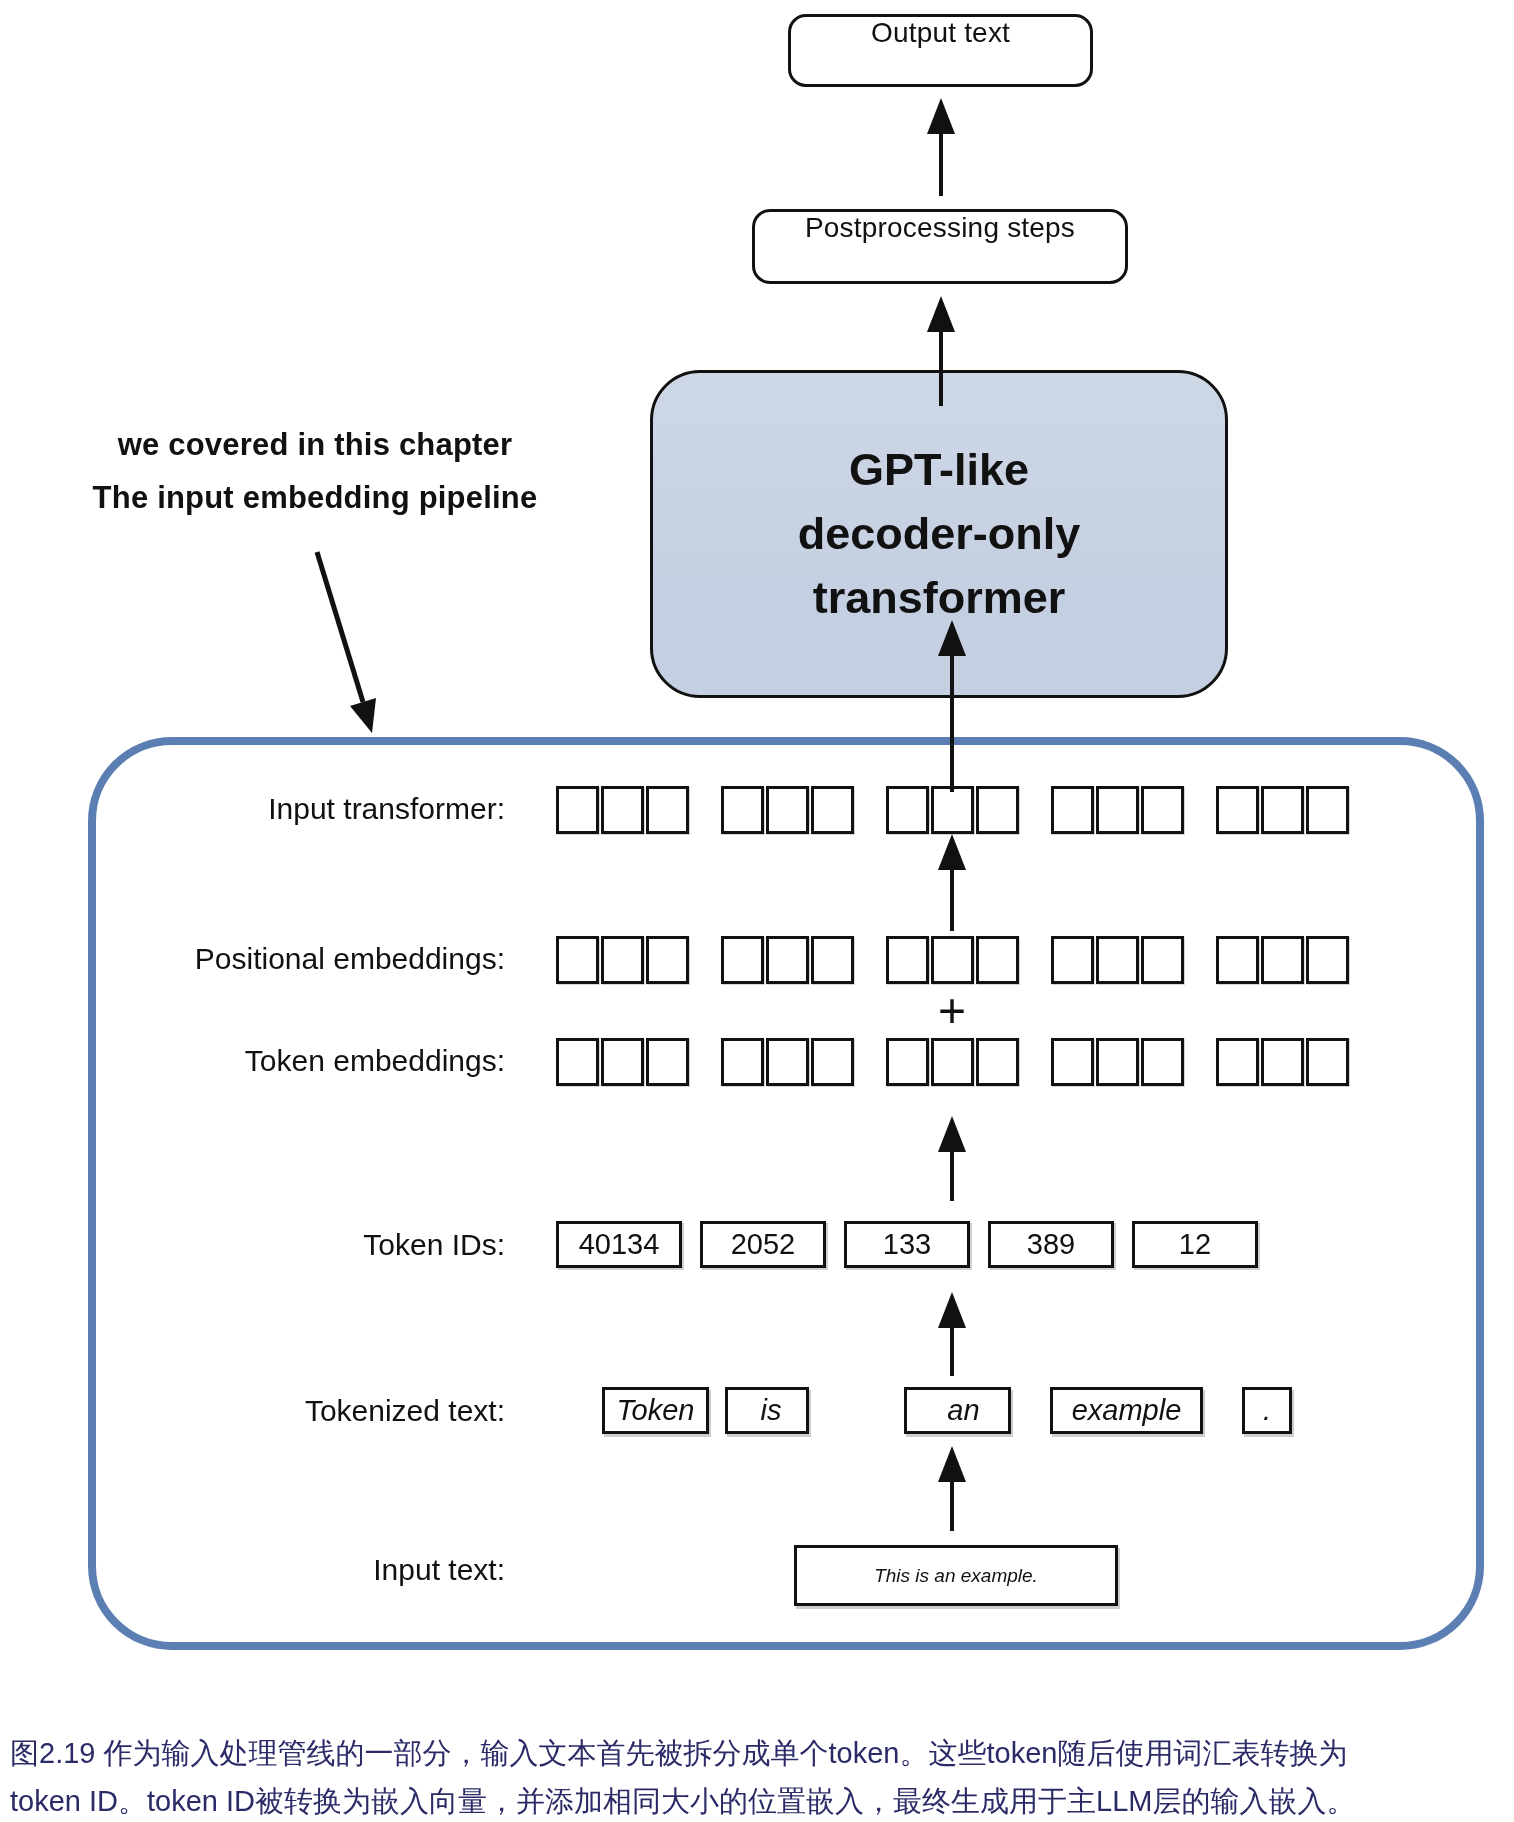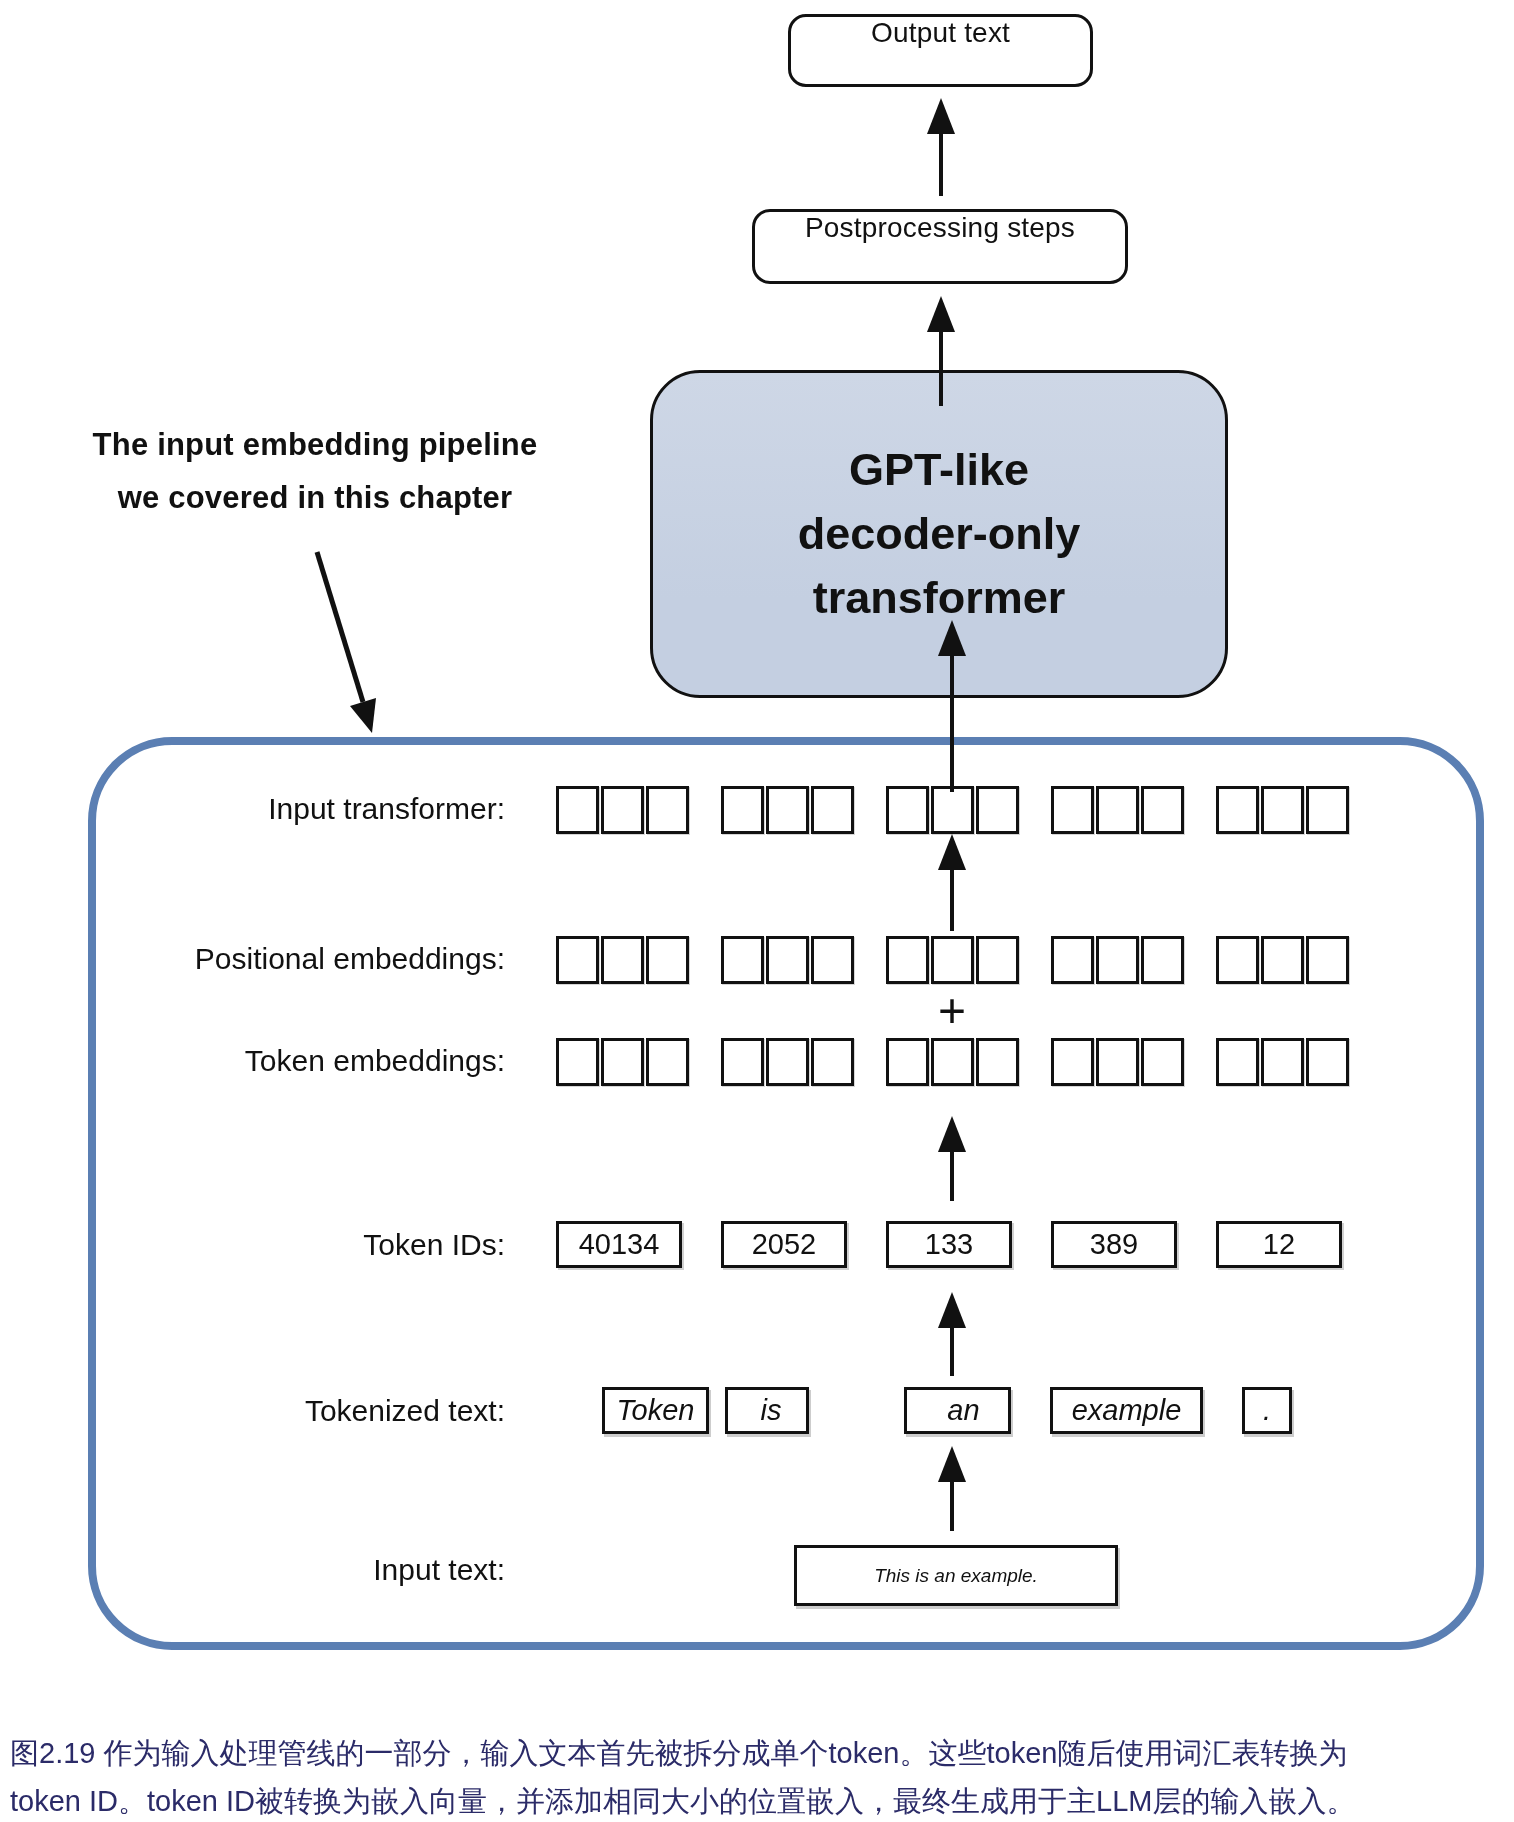--- a/index.html
+++ b/index.html
@@ -141,8 +141,8 @@
   </div>
 
   <div id="annotation">
+    <div>we covered in this chapter</div>
     <div>The input embedding pipeline</div>
-    <div>we covered in this chapter</div>
   </div>
 
   <div id="container-box"></div>

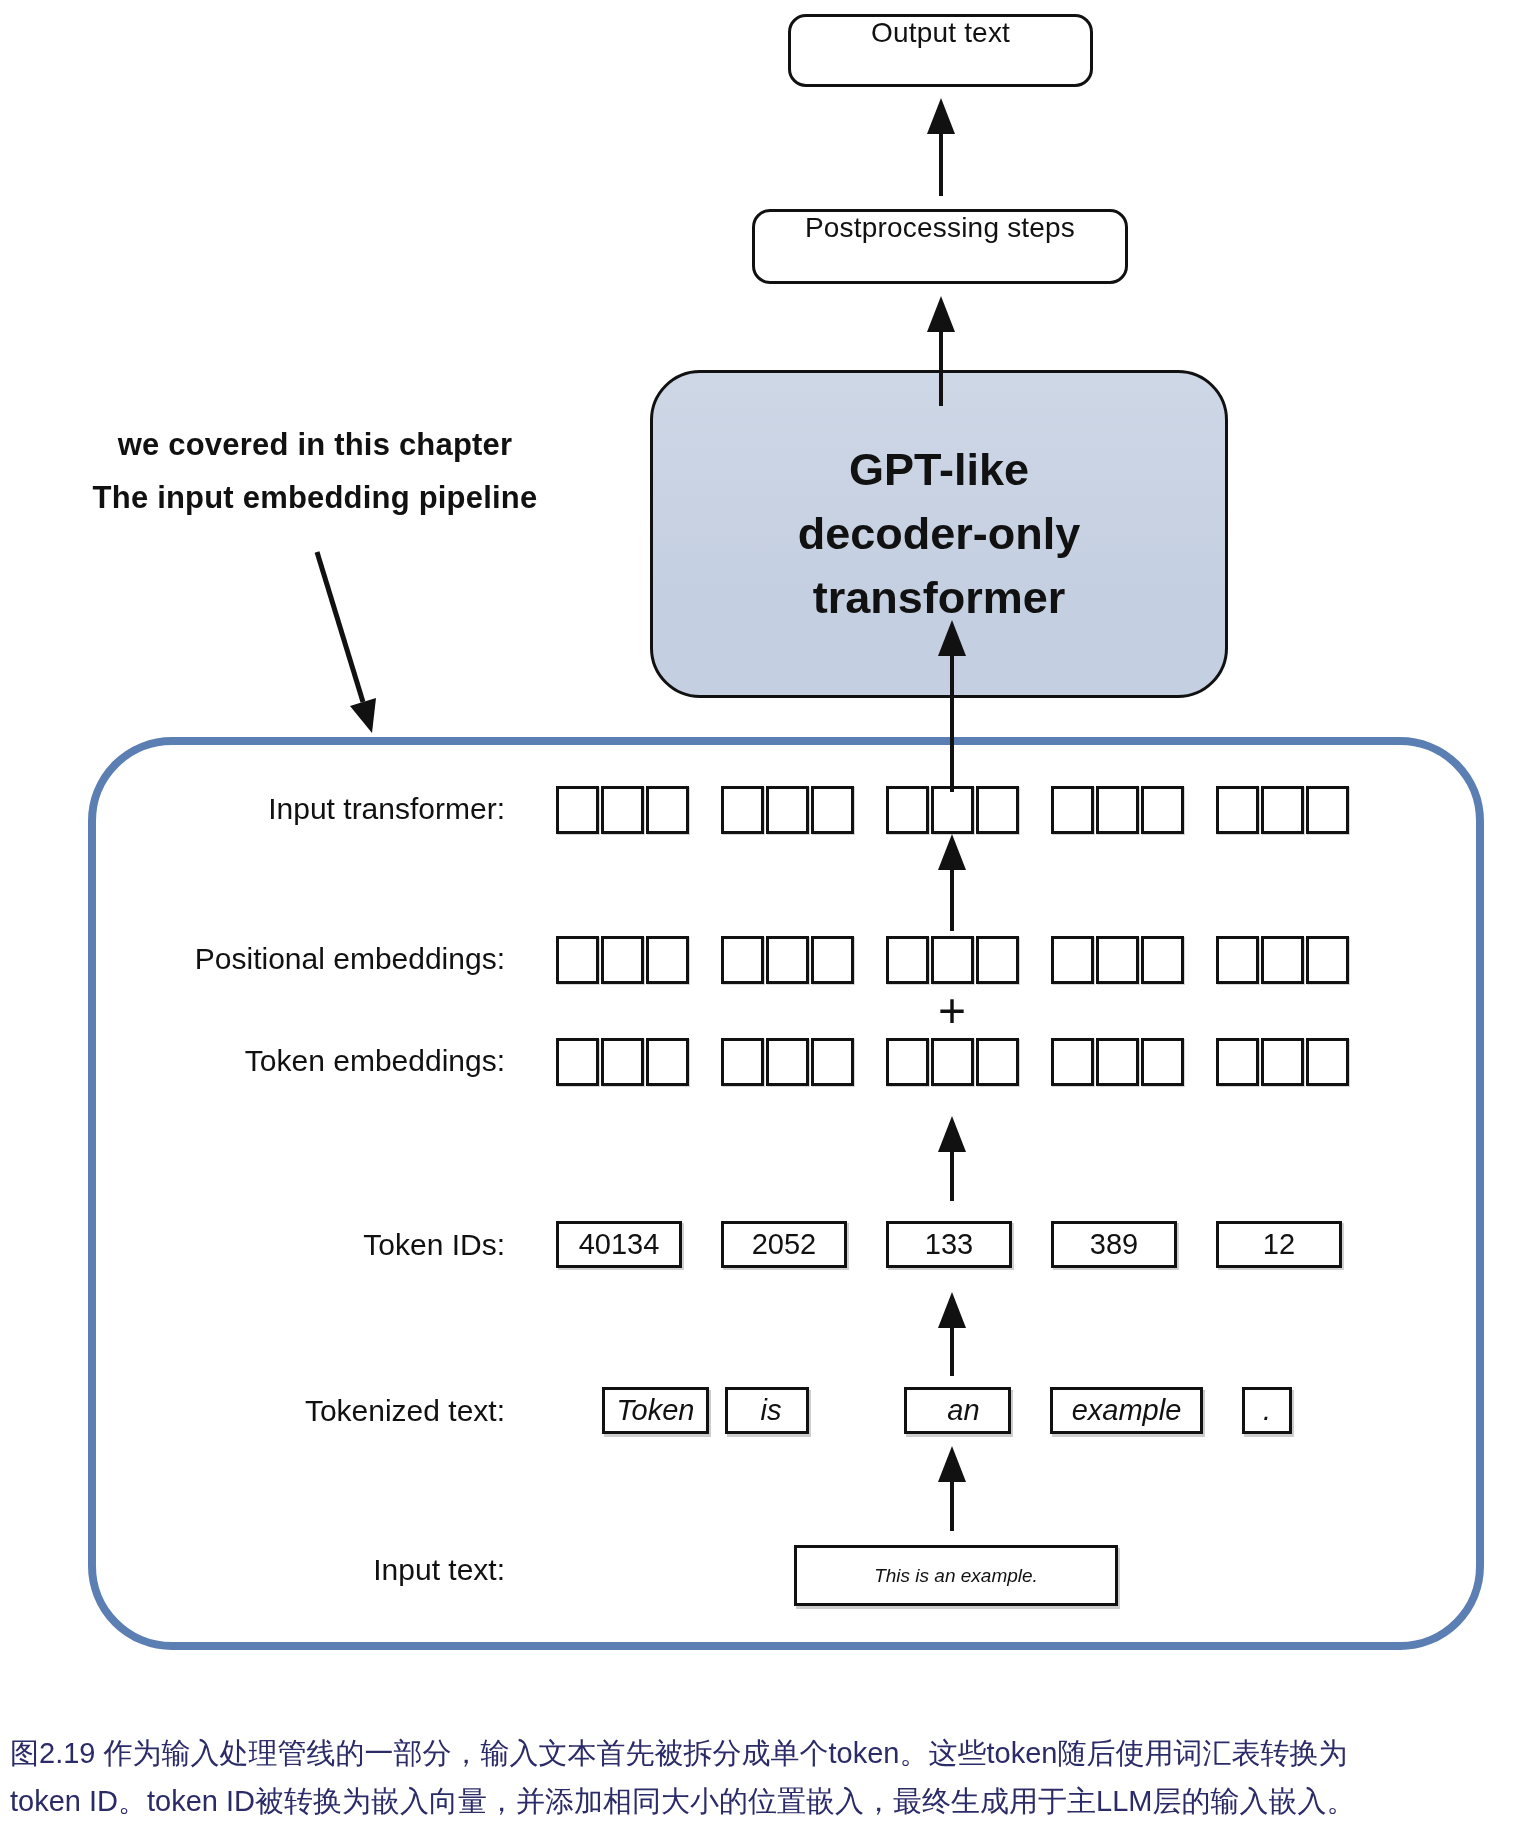--- a/index.html
+++ b/index.html
@@ -73,7 +73,7 @@
   }
 
   
-  #token-ids-row { position: absolute; left: 556px; top: 1221px; display: flex; gap: 39px; }
+  #token-ids-row { position: absolute; left: 556px; top: 1221px; display: flex; gap: 18px; }
   .tid {
     width: 126px; height: 47px;
     border: 3px solid var(--ink, #111111); background: #ffffff;

